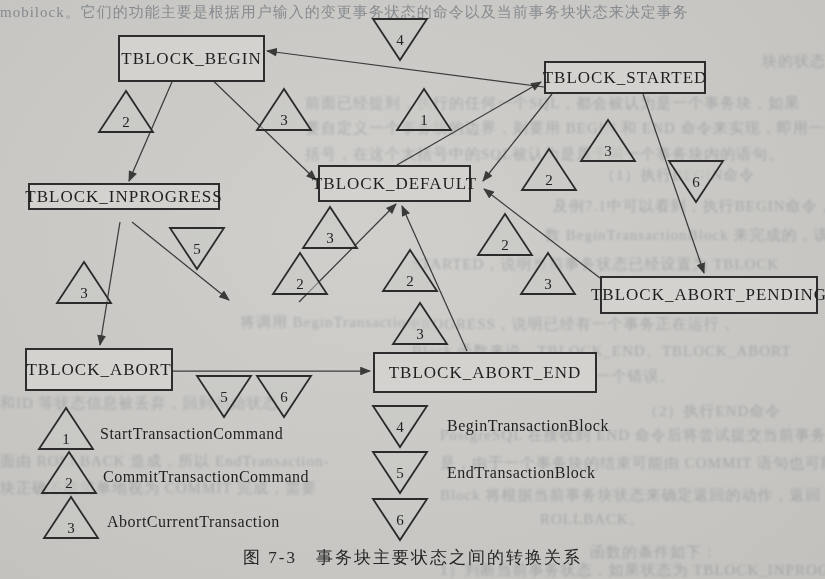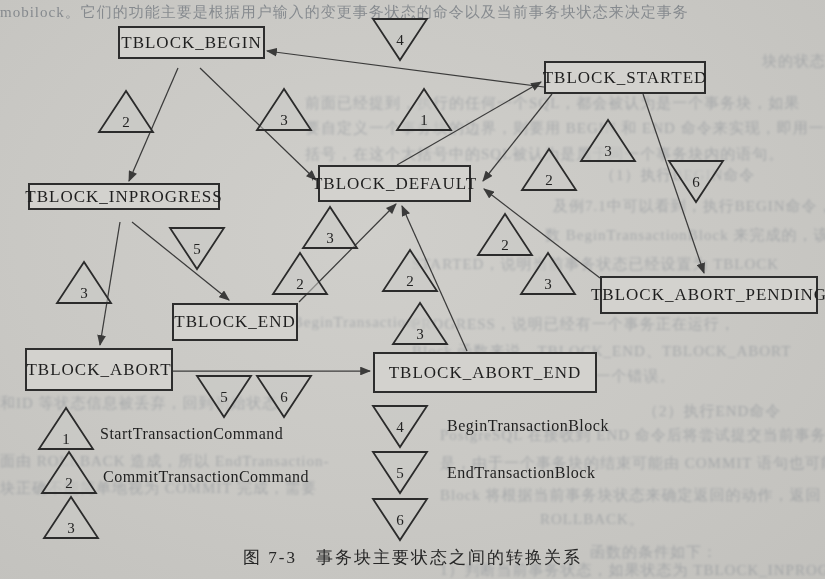--- a/index.html
+++ b/index.html
@@ -174,7 +174,7 @@
     </g>
   </svg>
 
-  <div class="state-box" style="left:118px;top:26px;width:147px;height:33px">
+  <div class="state-box" style="left:118px;top:35px;width:147px;height:47px">
     <span>TBLOCK_BEGIN</span>
   </div>
   <div class="state-box" style="left:544px;top:61px;width:162px;height:33px">

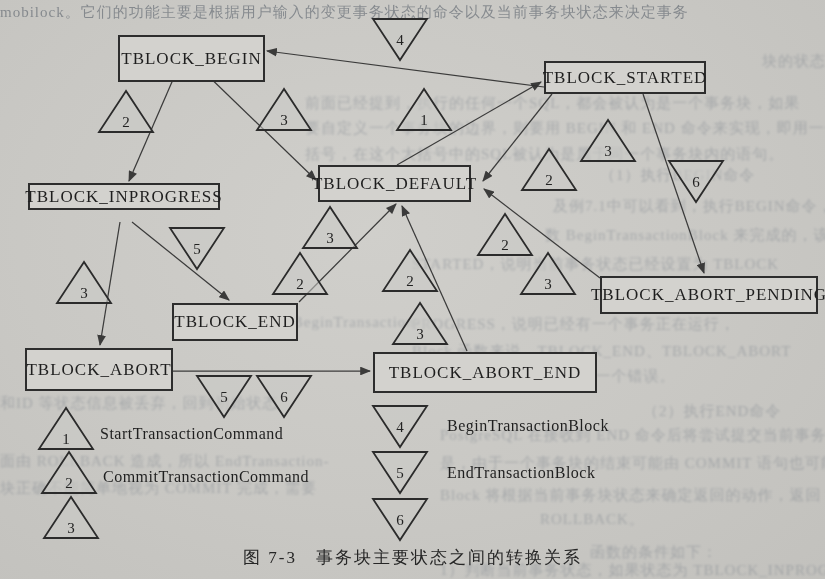--- a/index.html
+++ b/index.html
@@ -186,9 +186,6 @@
   <div class="state-box" style="left:318px;top:165px;width:153px;height:37px">
     <span>TBLOCK_DEFAULT</span>
   </div>
-  <div class="state-box" style="left:172px;top:303px;width:126px;height:38px">
-    <span>TBLOCK_END</span>
-  </div>
   <div class="state-box" style="left:25px;top:348px;width:148px;height:43px">
     <span>TBLOCK_ABORT</span>
   </div>

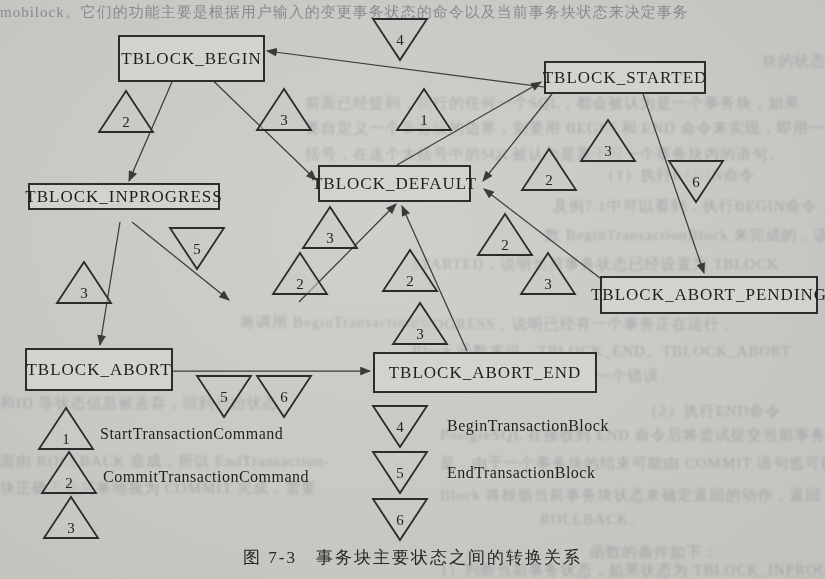--- a/index.html
+++ b/index.html
@@ -198,6 +198,7 @@
 
   <div class="legend-label" style="left:100px;top:425px">StartTransactionCommand</div>
   <div class="legend-label" style="left:103px;top:468px">CommitTransactionCommand</div>
+  <div class="legend-label" style="left:107px;top:513px">AbortCurrentTransaction</div>
   <div class="legend-label" style="left:447px;top:417px">BeginTransactionBlock</div>
   <div class="legend-label" style="left:447px;top:464px">EndTransactionBlock</div>
 

